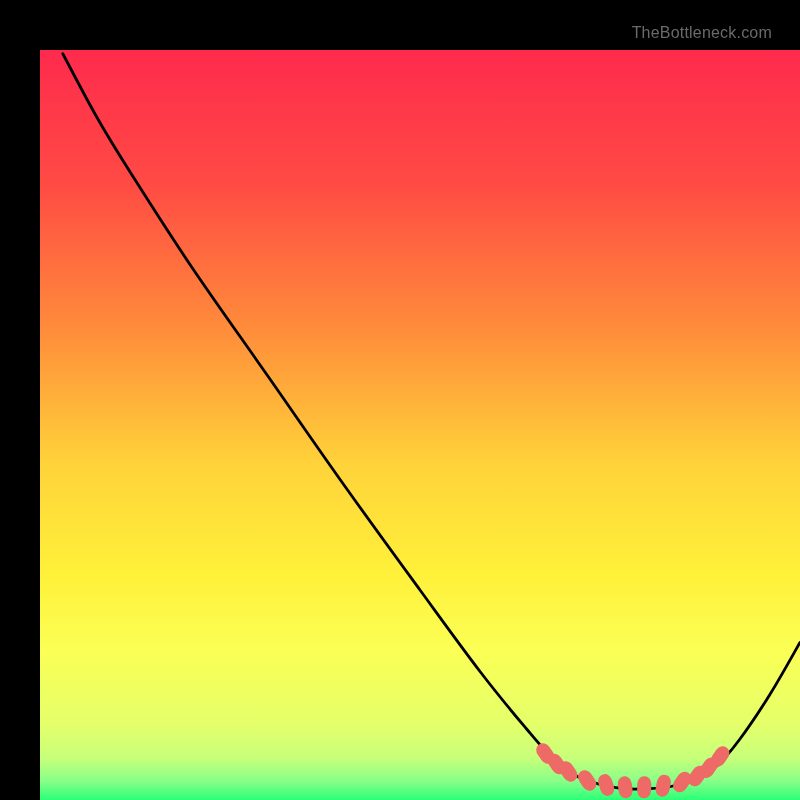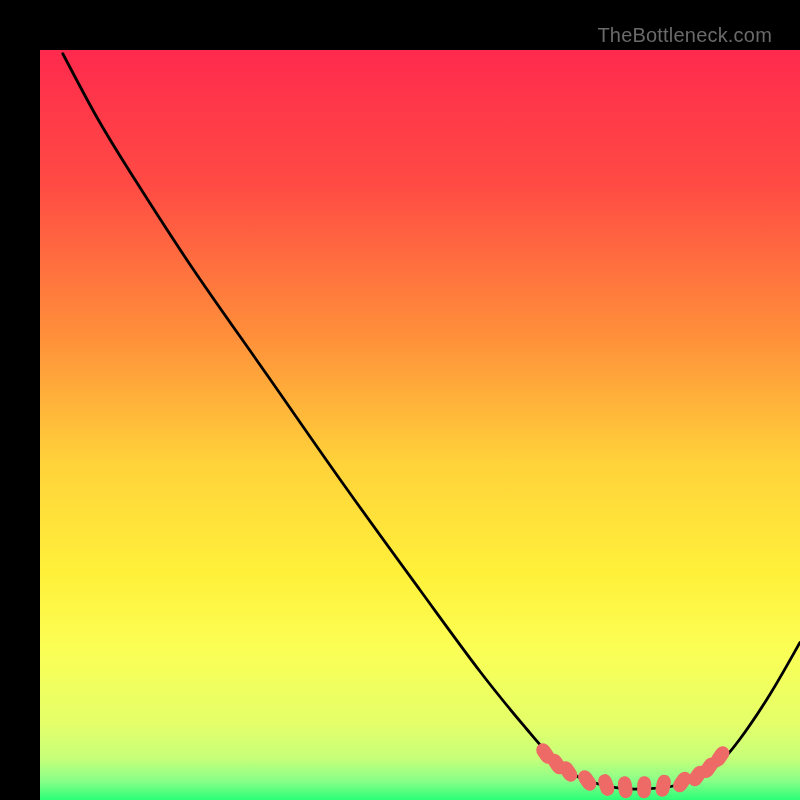--- a/index.html
+++ b/index.html
@@ -24,7 +24,7 @@
     top: 4px;
     right: 8px;
     color: #6a6a6a;
-    font-size: 20px;
+    font-size: 16px;
     font-weight: 500;
     letter-spacing: 0.2px;
   }

